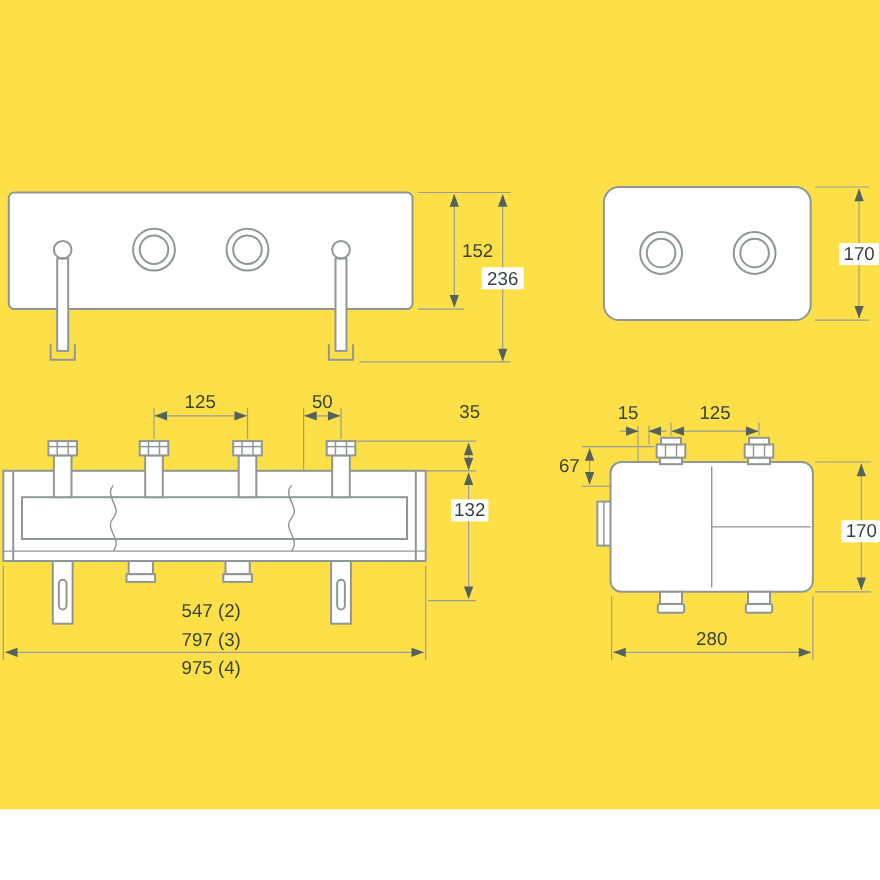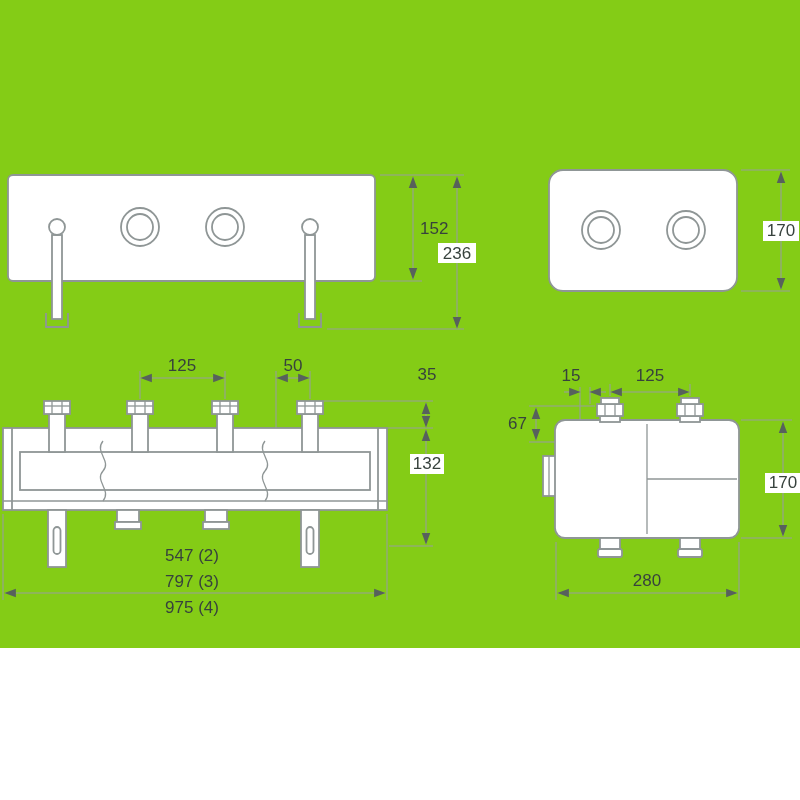--- a/index.html
+++ b/index.html
@@ -3,7 +3,7 @@
 <meta charset="utf-8">
 <style>
   html,body{margin:0;padding:0;background:#ffffff;}
-  .page{width:800px;height:648px;background:#84cc16;position:relative;overflow:hidden;}
+  .page{width:800px;height:736px;background:#fde047;position:relative;overflow:hidden;}
   svg{display:block;}
   .obj{stroke:#8f9696;stroke-width:1.8;fill:none;}
   .objf{fill:#ffffff;}

